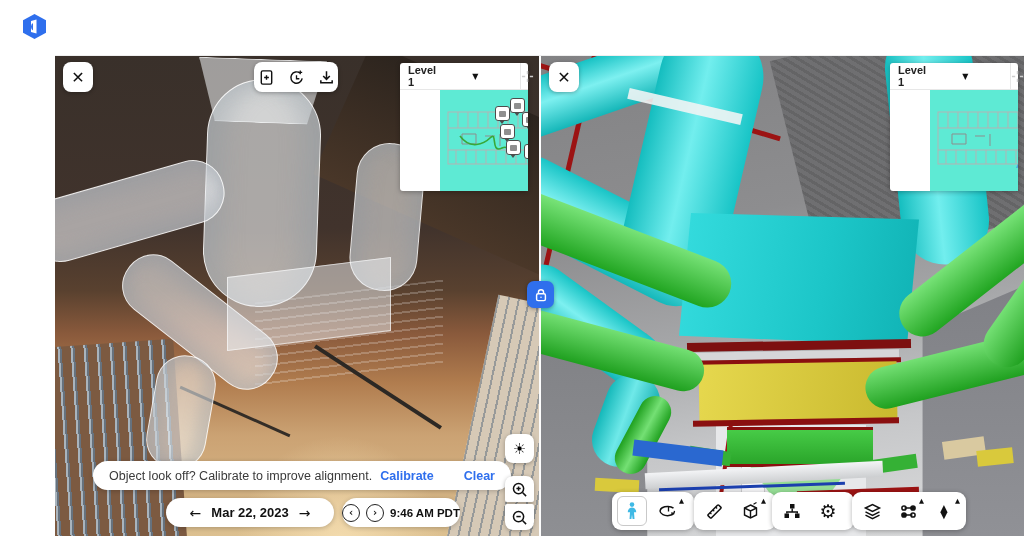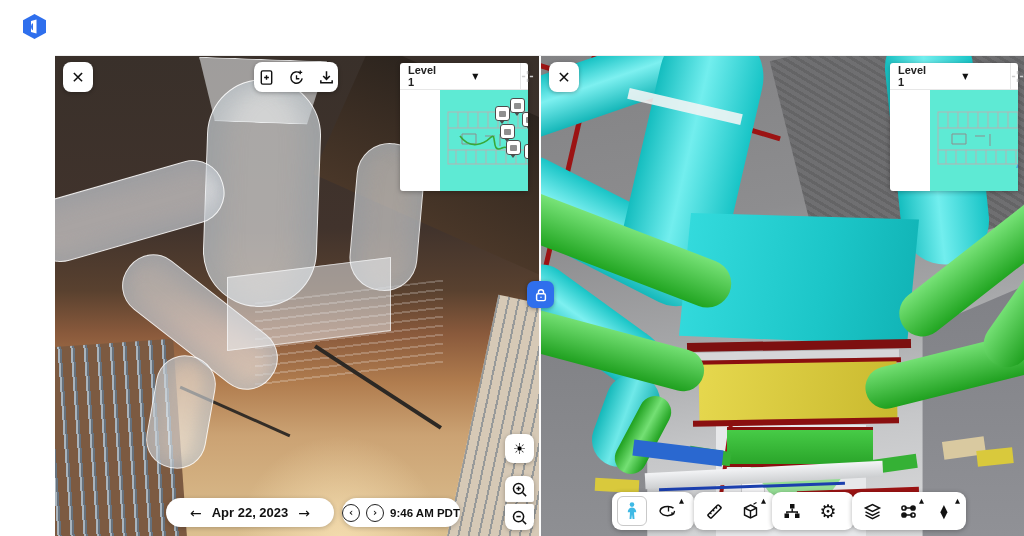--- a/index.html
+++ b/index.html
@@ -190,6 +190,11 @@
       </div>
     </div>
 
+    <div class="pill notif">
+      <span class="notif-msg">Object look off? Calibrate to improve alignment.</span>
+      <span class="notif-link">Calibrate</span>
+      <span class="notif-link">Clear</span>
+    </div>
 
     <div class="pill date-pill">
       <span class="nav-arrow glyph">←</span>

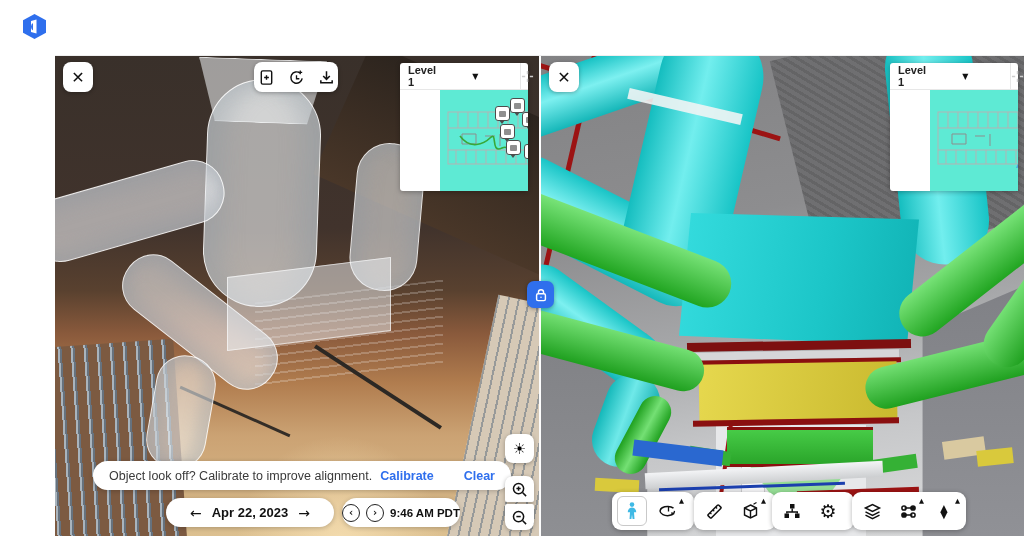--- a/index.html
+++ b/index.html
@@ -198,7 +198,7 @@
 
     <div class="pill date-pill">
       <span class="nav-arrow glyph">←</span>
-      <span class="date-text">Apr 22, 2023</span>
+      <span class="date-text">Mar 22, 2023</span>
       <span class="nav-arrow glyph">→</span>
     </div>
     <div class="pill time-pill">

